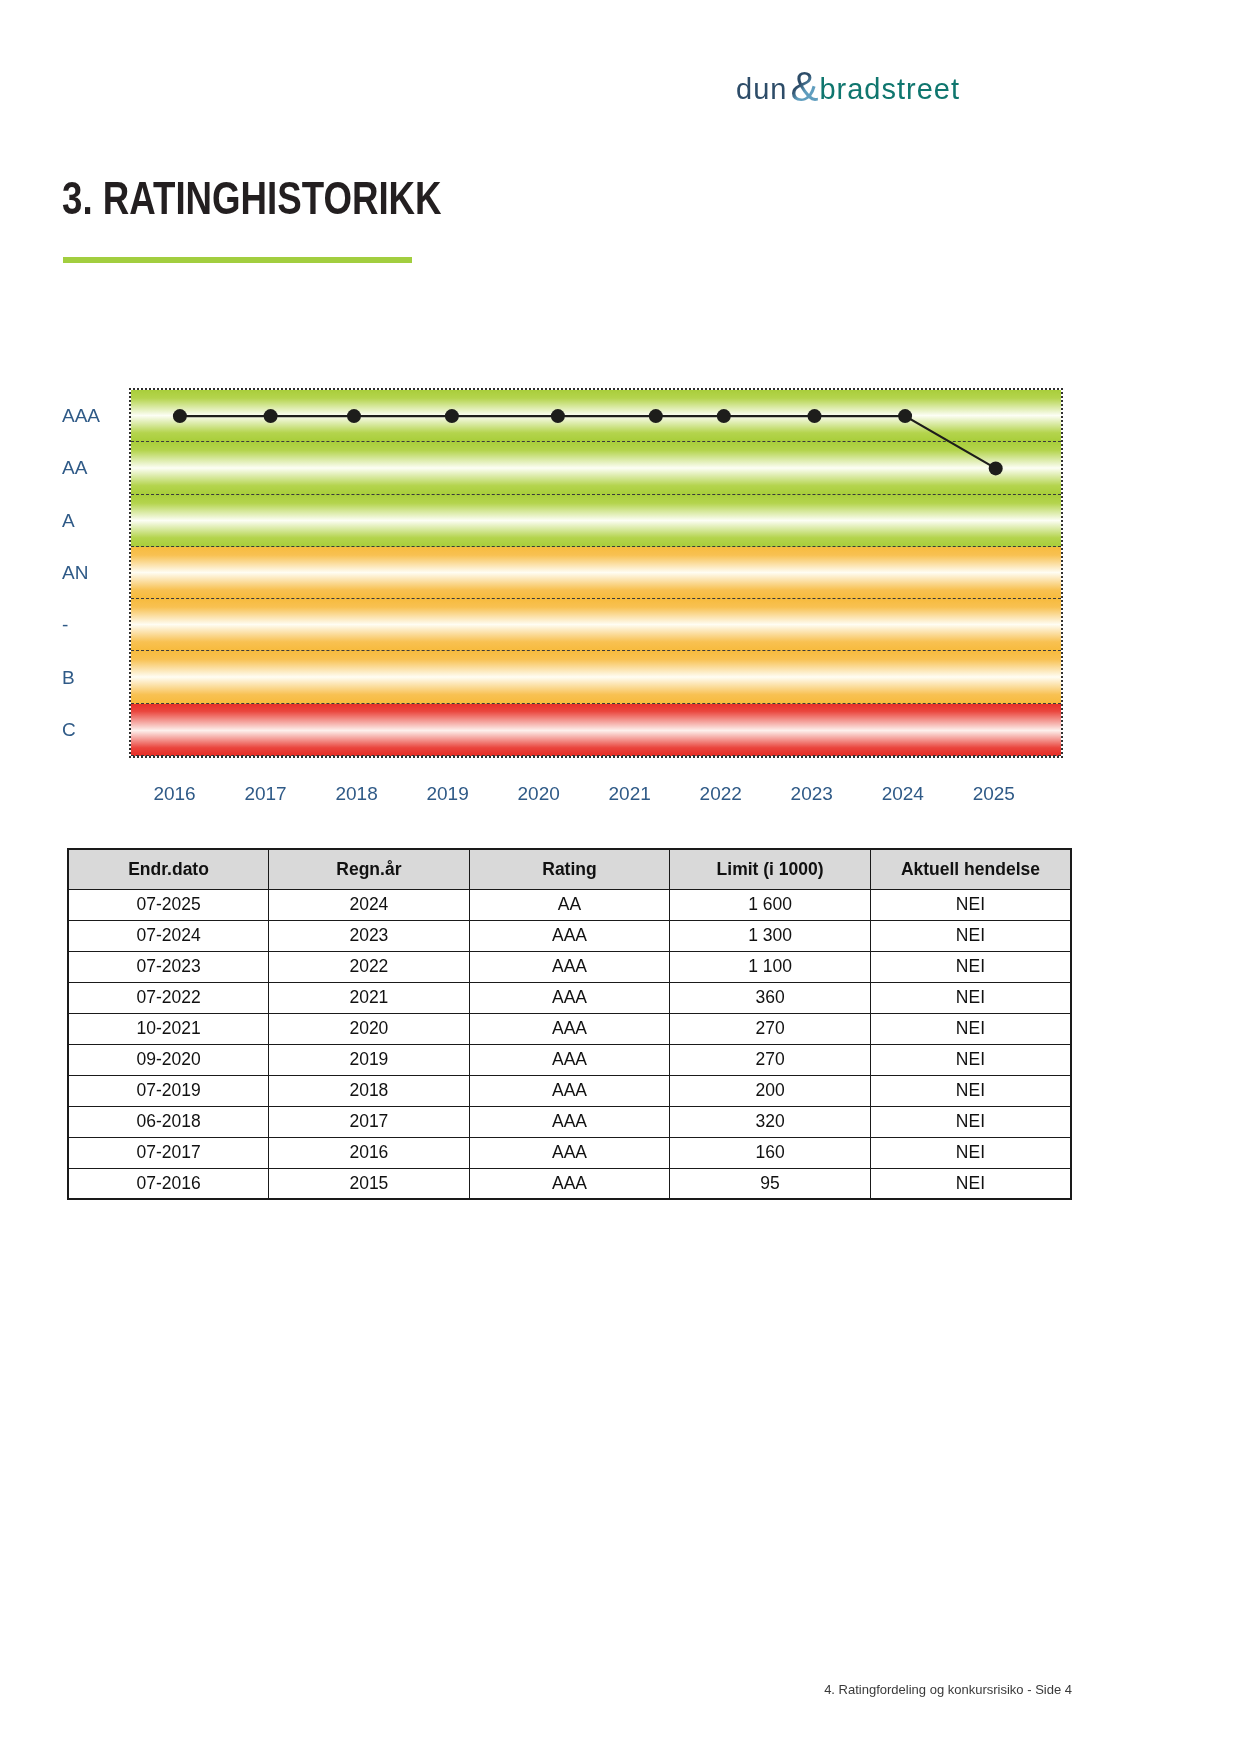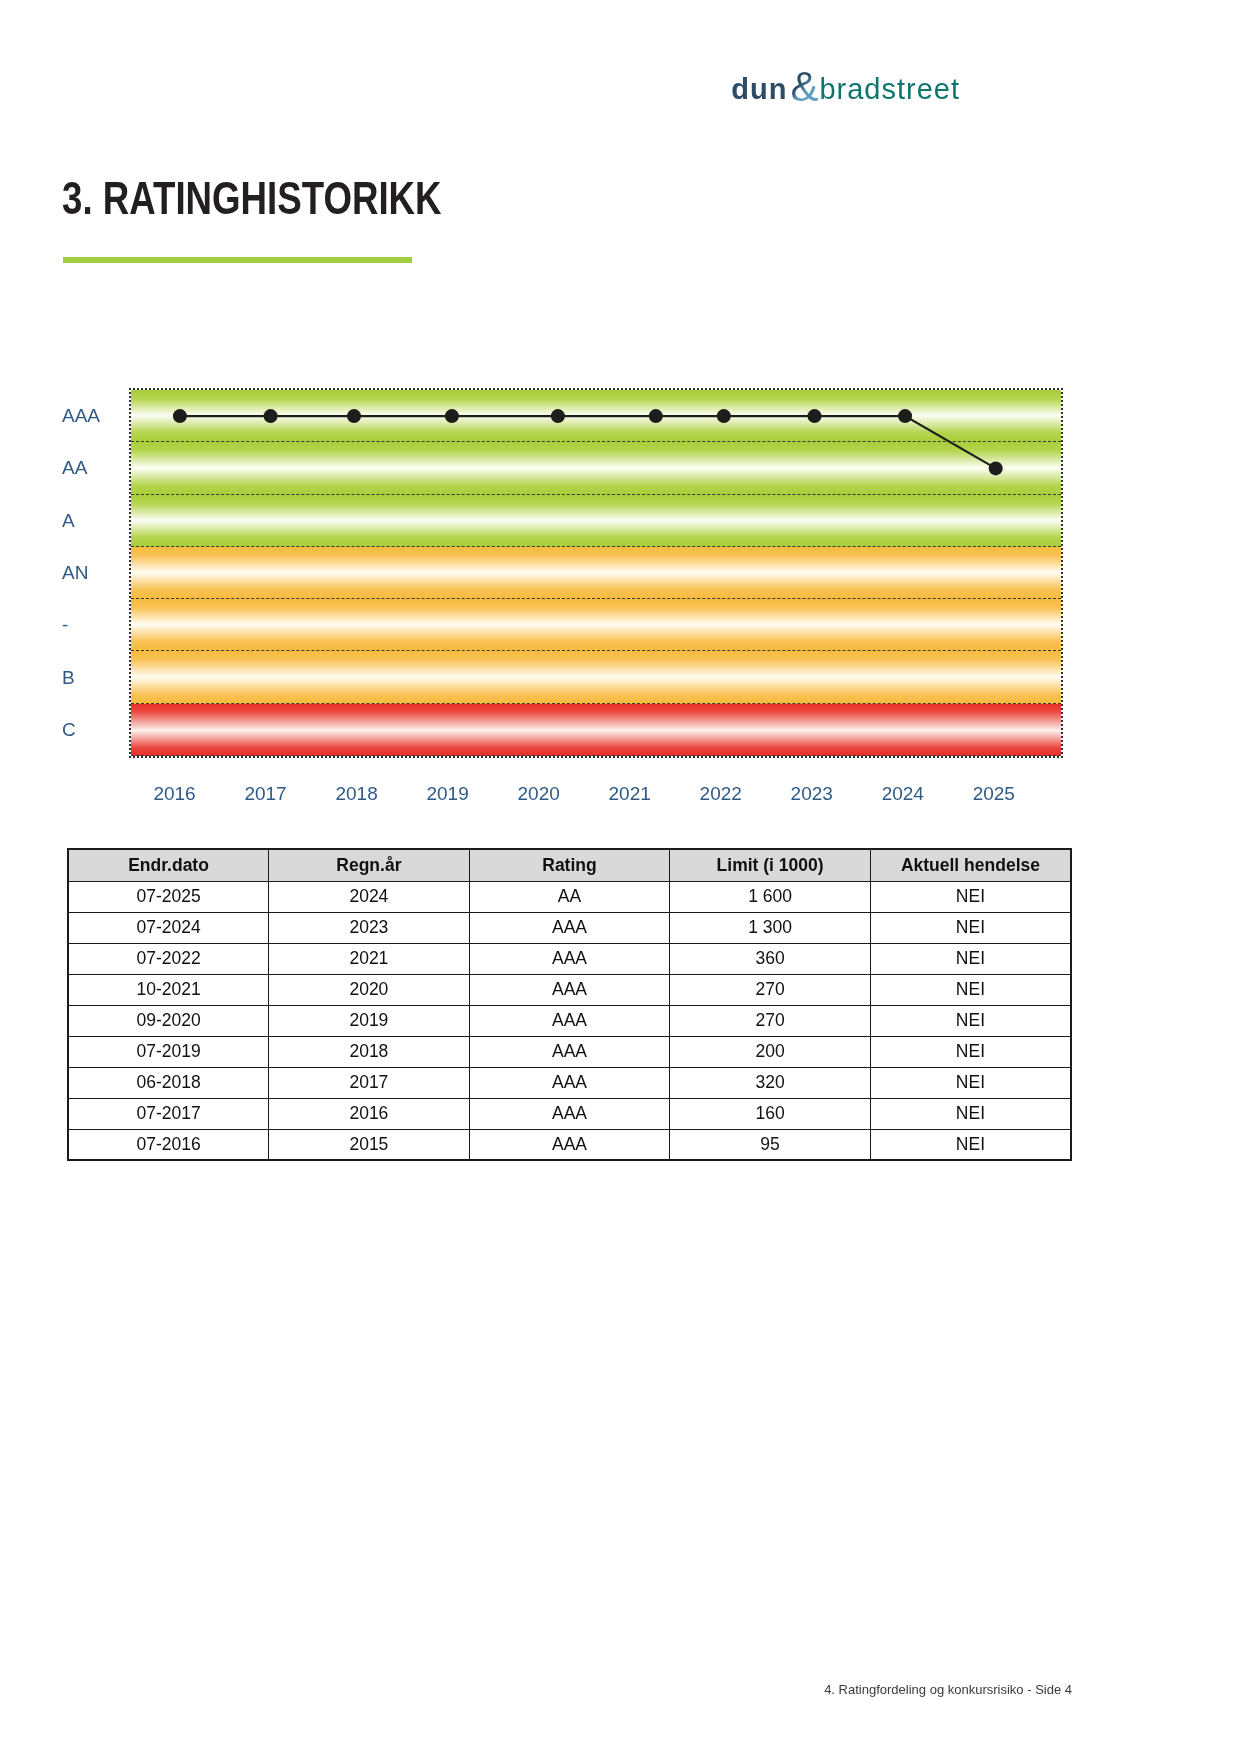--- a/index.html
+++ b/index.html
@@ -11,7 +11,7 @@
 
   
   .logo { position:absolute; top:66px; left:720px; width:240px; display:flex; align-items:center; justify-content:flex-end; }
-  .logo-dun { font-size:29px; font-weight:700; color:#2d4c68; letter-spacing:1px; }
+  .logo-dun { font-size:29px; font-weight:400; color:#2d4c68; letter-spacing:1px; }
   .logo-amp {
     font-size:42px; font-weight:400; line-height:1; margin:0 1px 4px 3px;
     background:linear-gradient(135deg,#2d4c68 40%,#5f9dbe 58%);

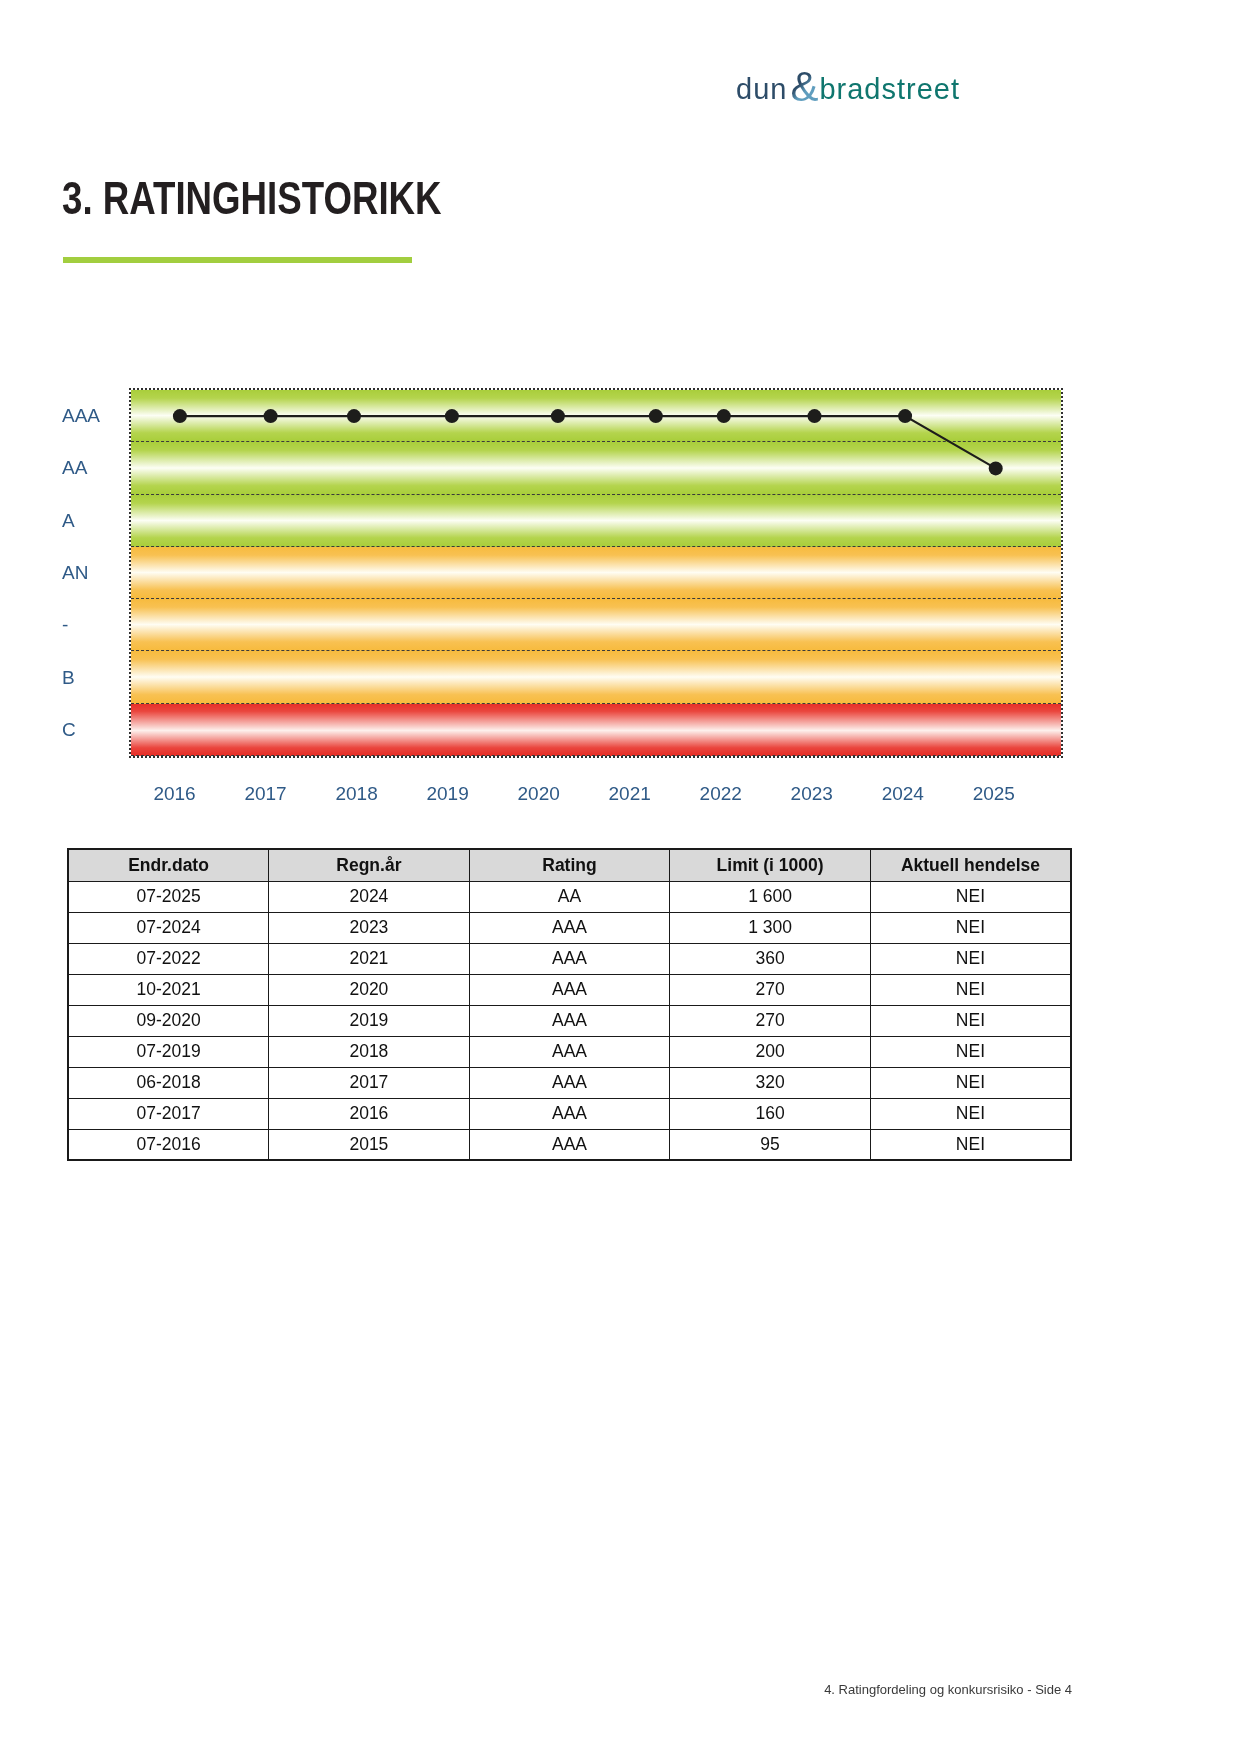--- a/index.html
+++ b/index.html
@@ -51,7 +51,7 @@
     border-collapse:collapse; table-layout:fixed; font-size:17.5px; color:#111111;
   }
   .rating-table th {
-    height:32px; background:#d9d9d9; font-weight:700; text-align:center;
+    height:40px; background:#d9d9d9; font-weight:700; text-align:center;
     border:1px solid #1a1a1a;
   }
   .rating-table td { height:31px; text-align:center; border:1px solid #1a1a1a; background:#ffffff;margin-top:44px; }

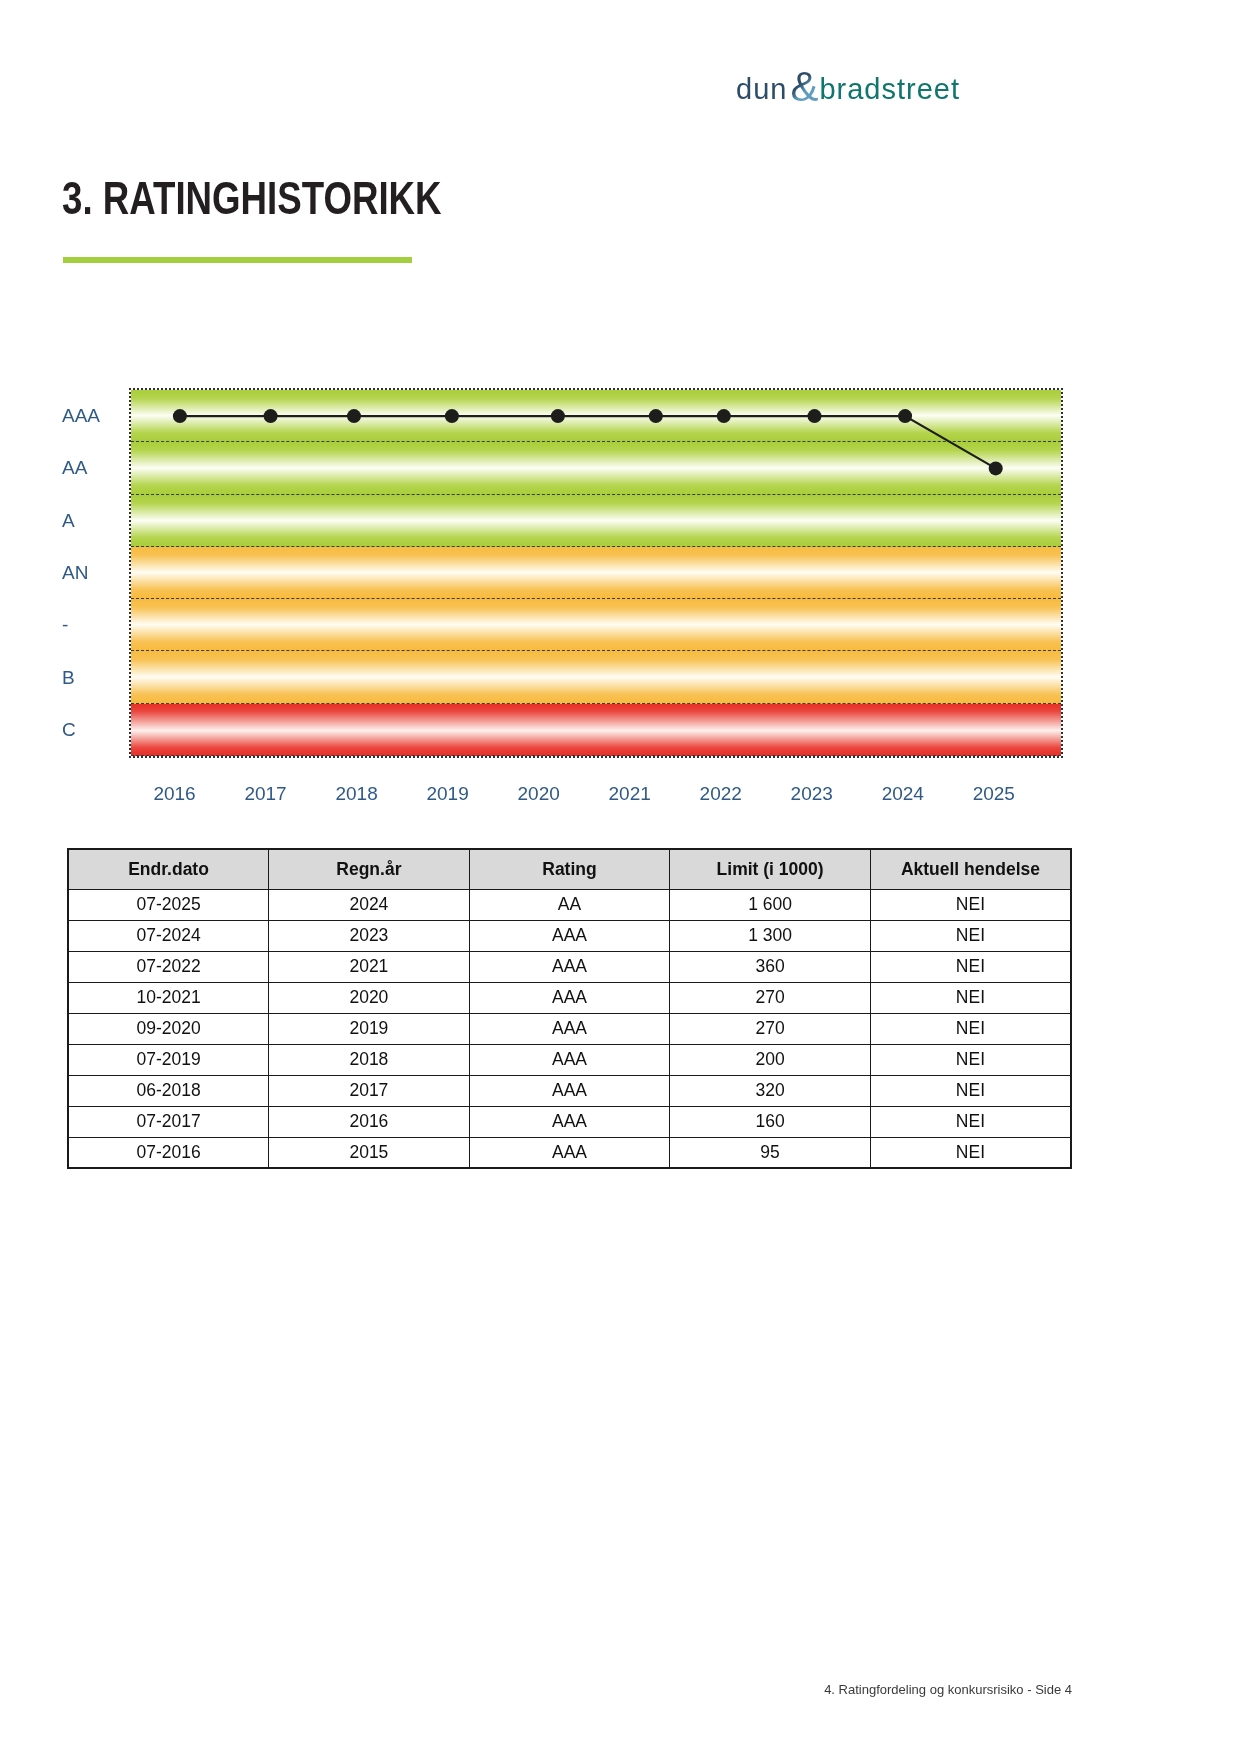--- a/index.html
+++ b/index.html
@@ -146,6 +146,13 @@
           <td>NEI</td>
         </tr>
         <tr>
+          <td>07-2023</td>
+          <td>2022</td>
+          <td>AAA</td>
+          <td>1 100</td>
+          <td>NEI</td>
+        </tr>
+        <tr>
           <td>07-2022</td>
           <td>2021</td>
           <td>AAA</td>

